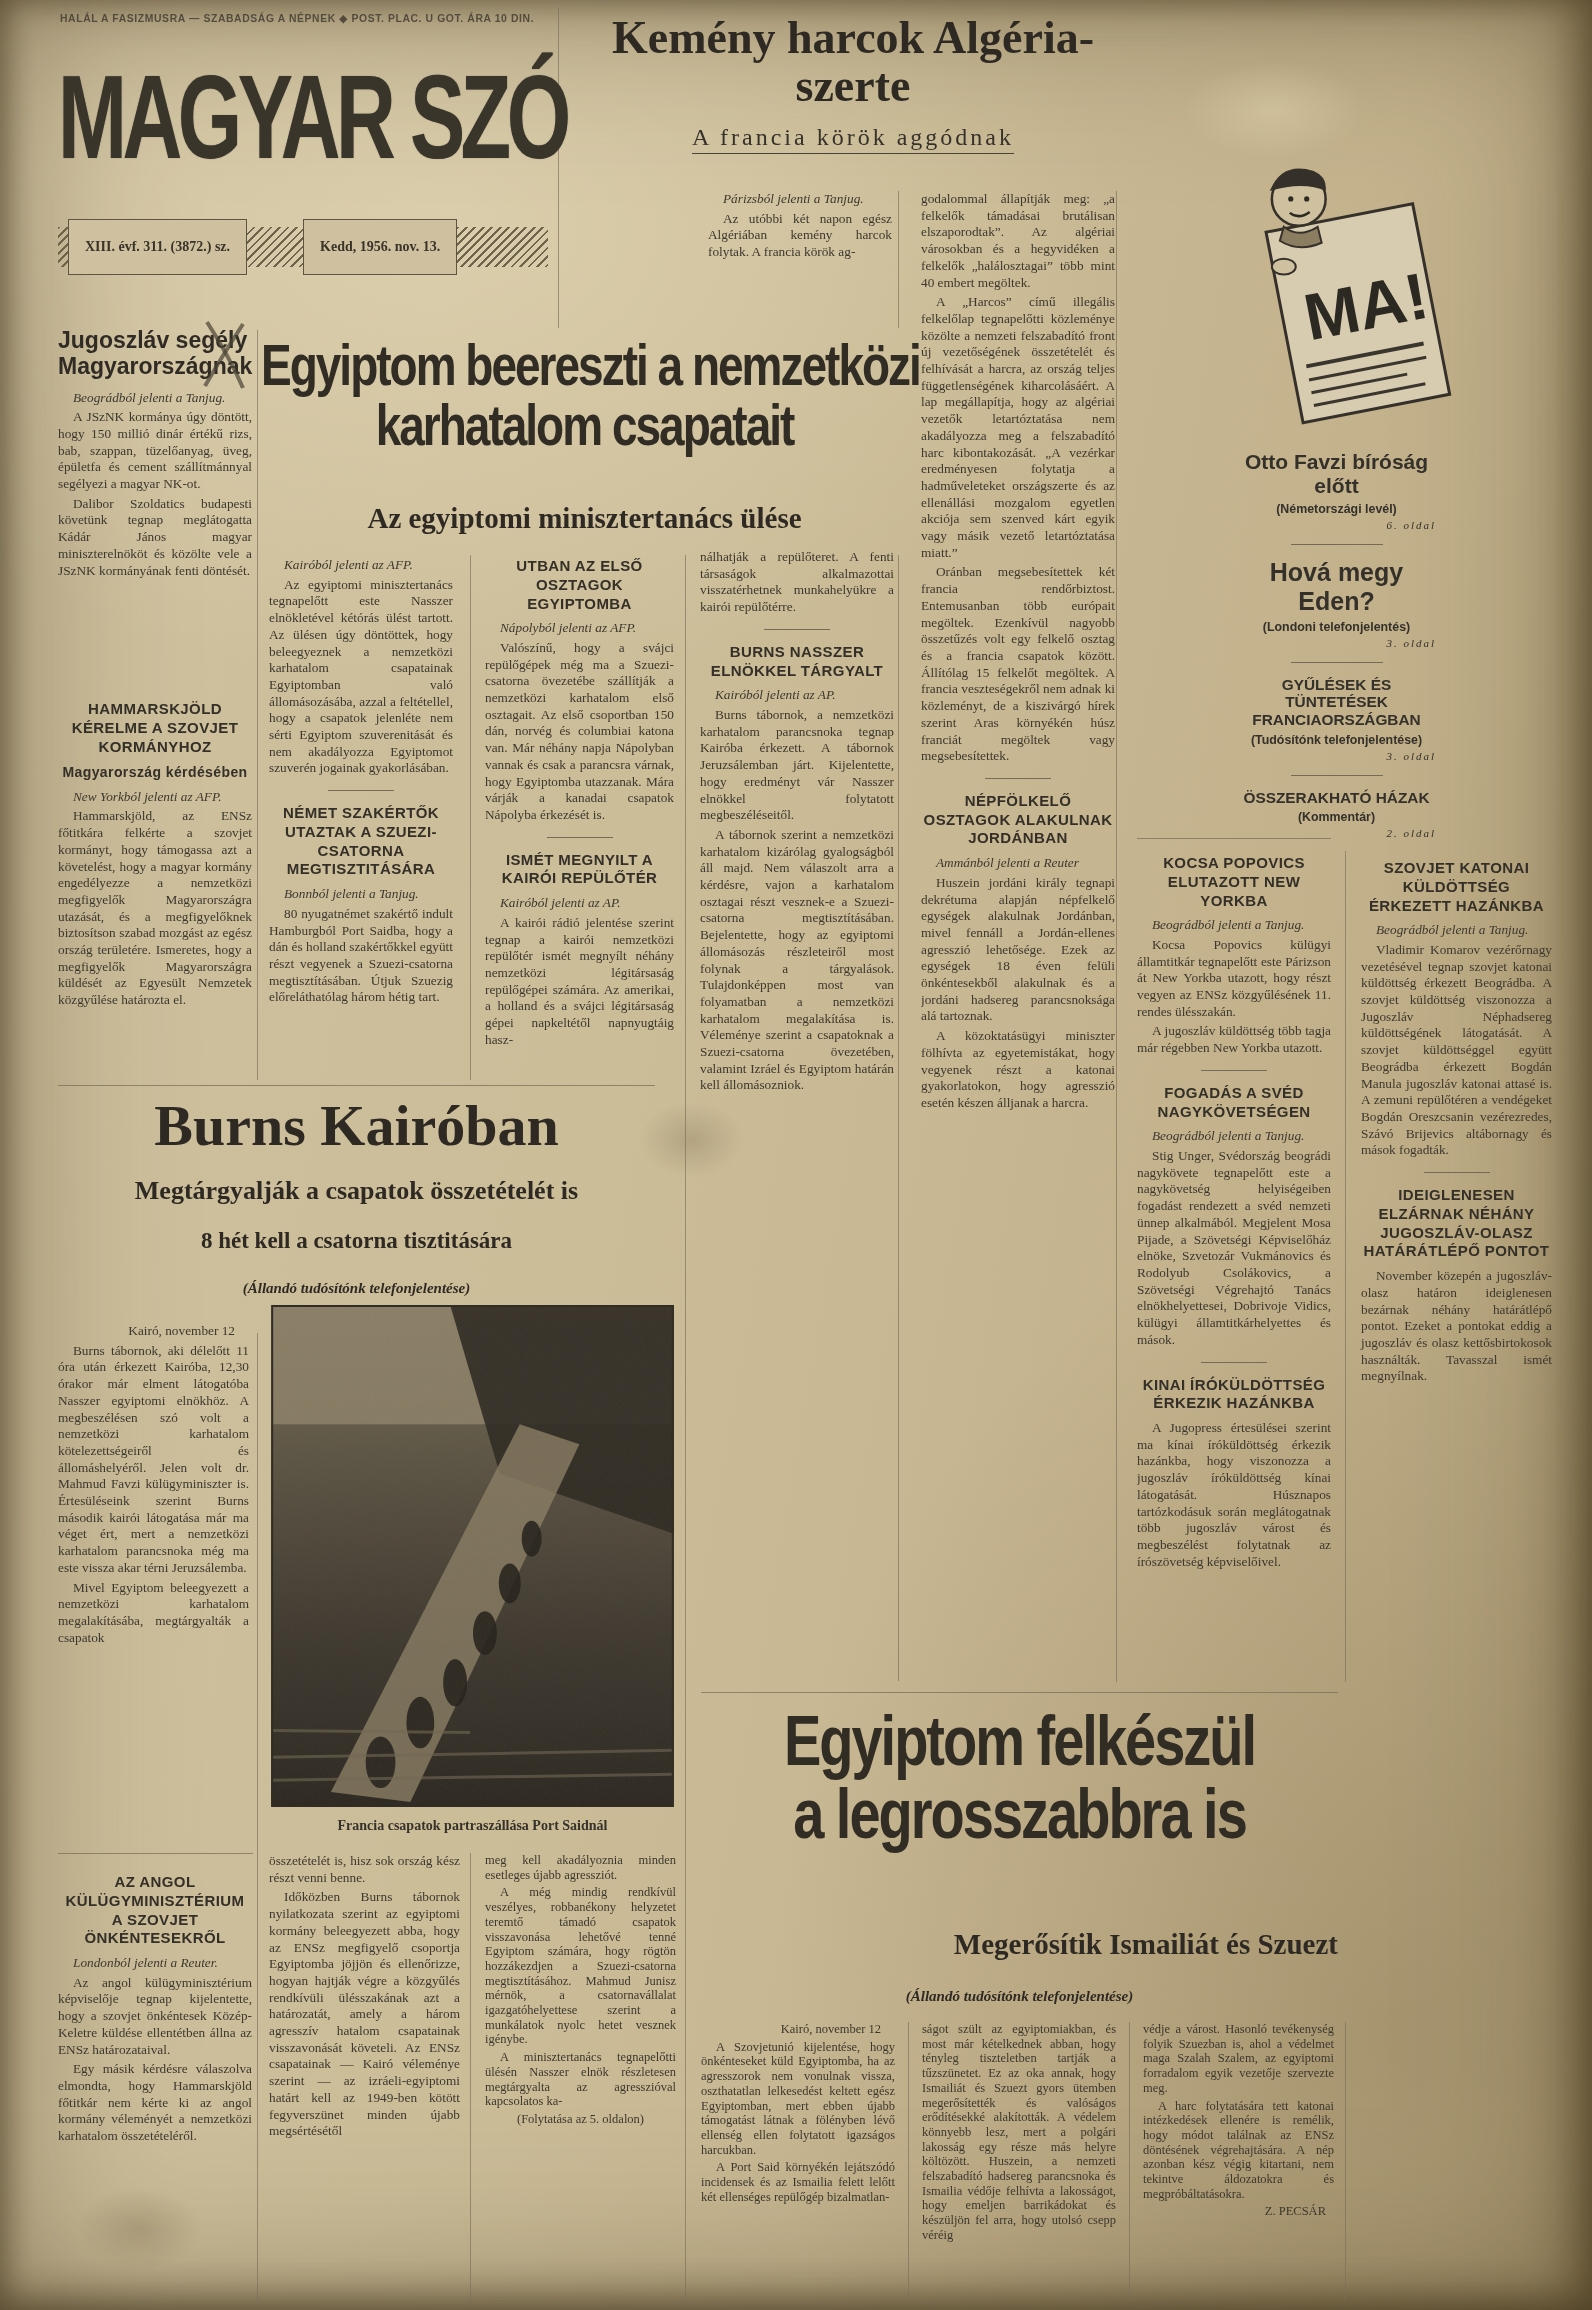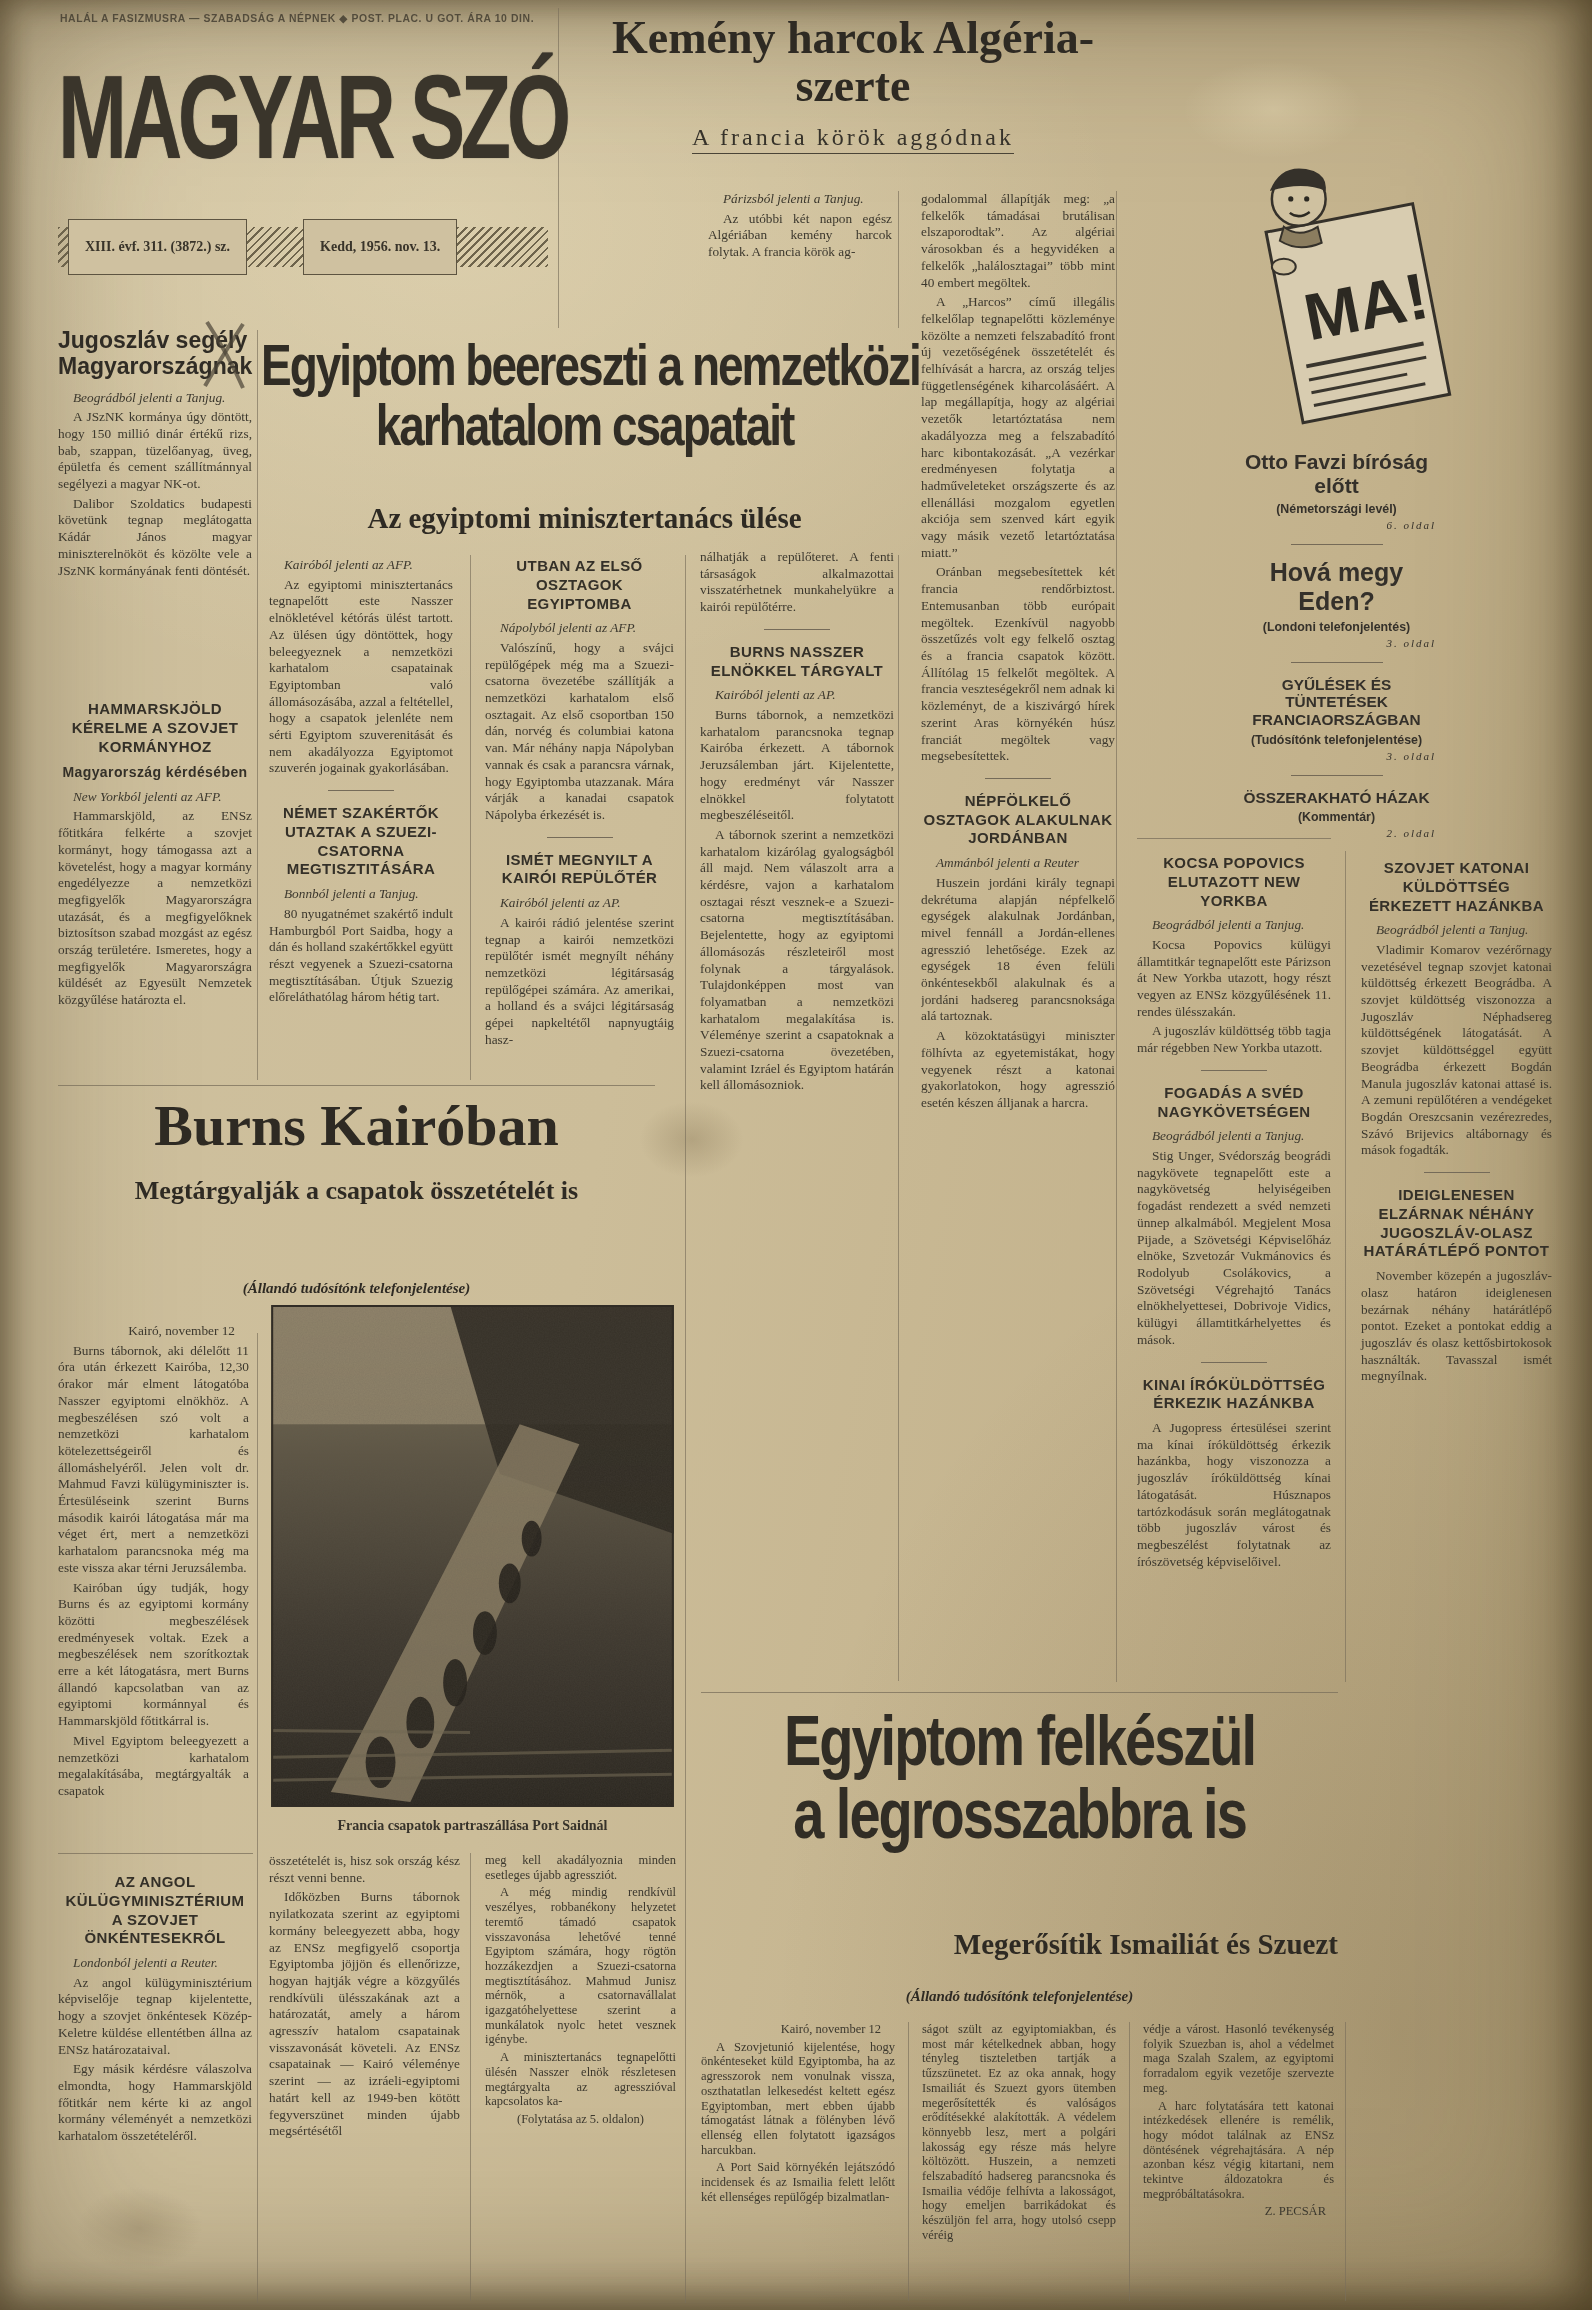--- a/index.html
+++ b/index.html
@@ -221,6 +221,7 @@
 
   <div class="abs hl-serif" style="left:58px;top:1096px;width:597px;font-size:58px;line-height:1.05;">Burns Kairóban</div>
   <div class="abs hl-serif" style="left:58px;top:1176px;width:597px;font-size:26px;">Megtárgyalják a csapatok összetételét is</div>
+  <div class="abs hl-serif" style="left:58px;top:1228px;width:597px;font-size:23px;">8 hét kell a csatorna tisztitására</div>
   <div class="abs hl-serif" style="left:58px;top:1280px;width:597px;font-size:15px;font-style:italic;">(Állandó tudósítónk telefonjelentése)</div>
 
   <div class="abs bt clip" style="left:58px;top:1323px;width:191px;height:519px;">

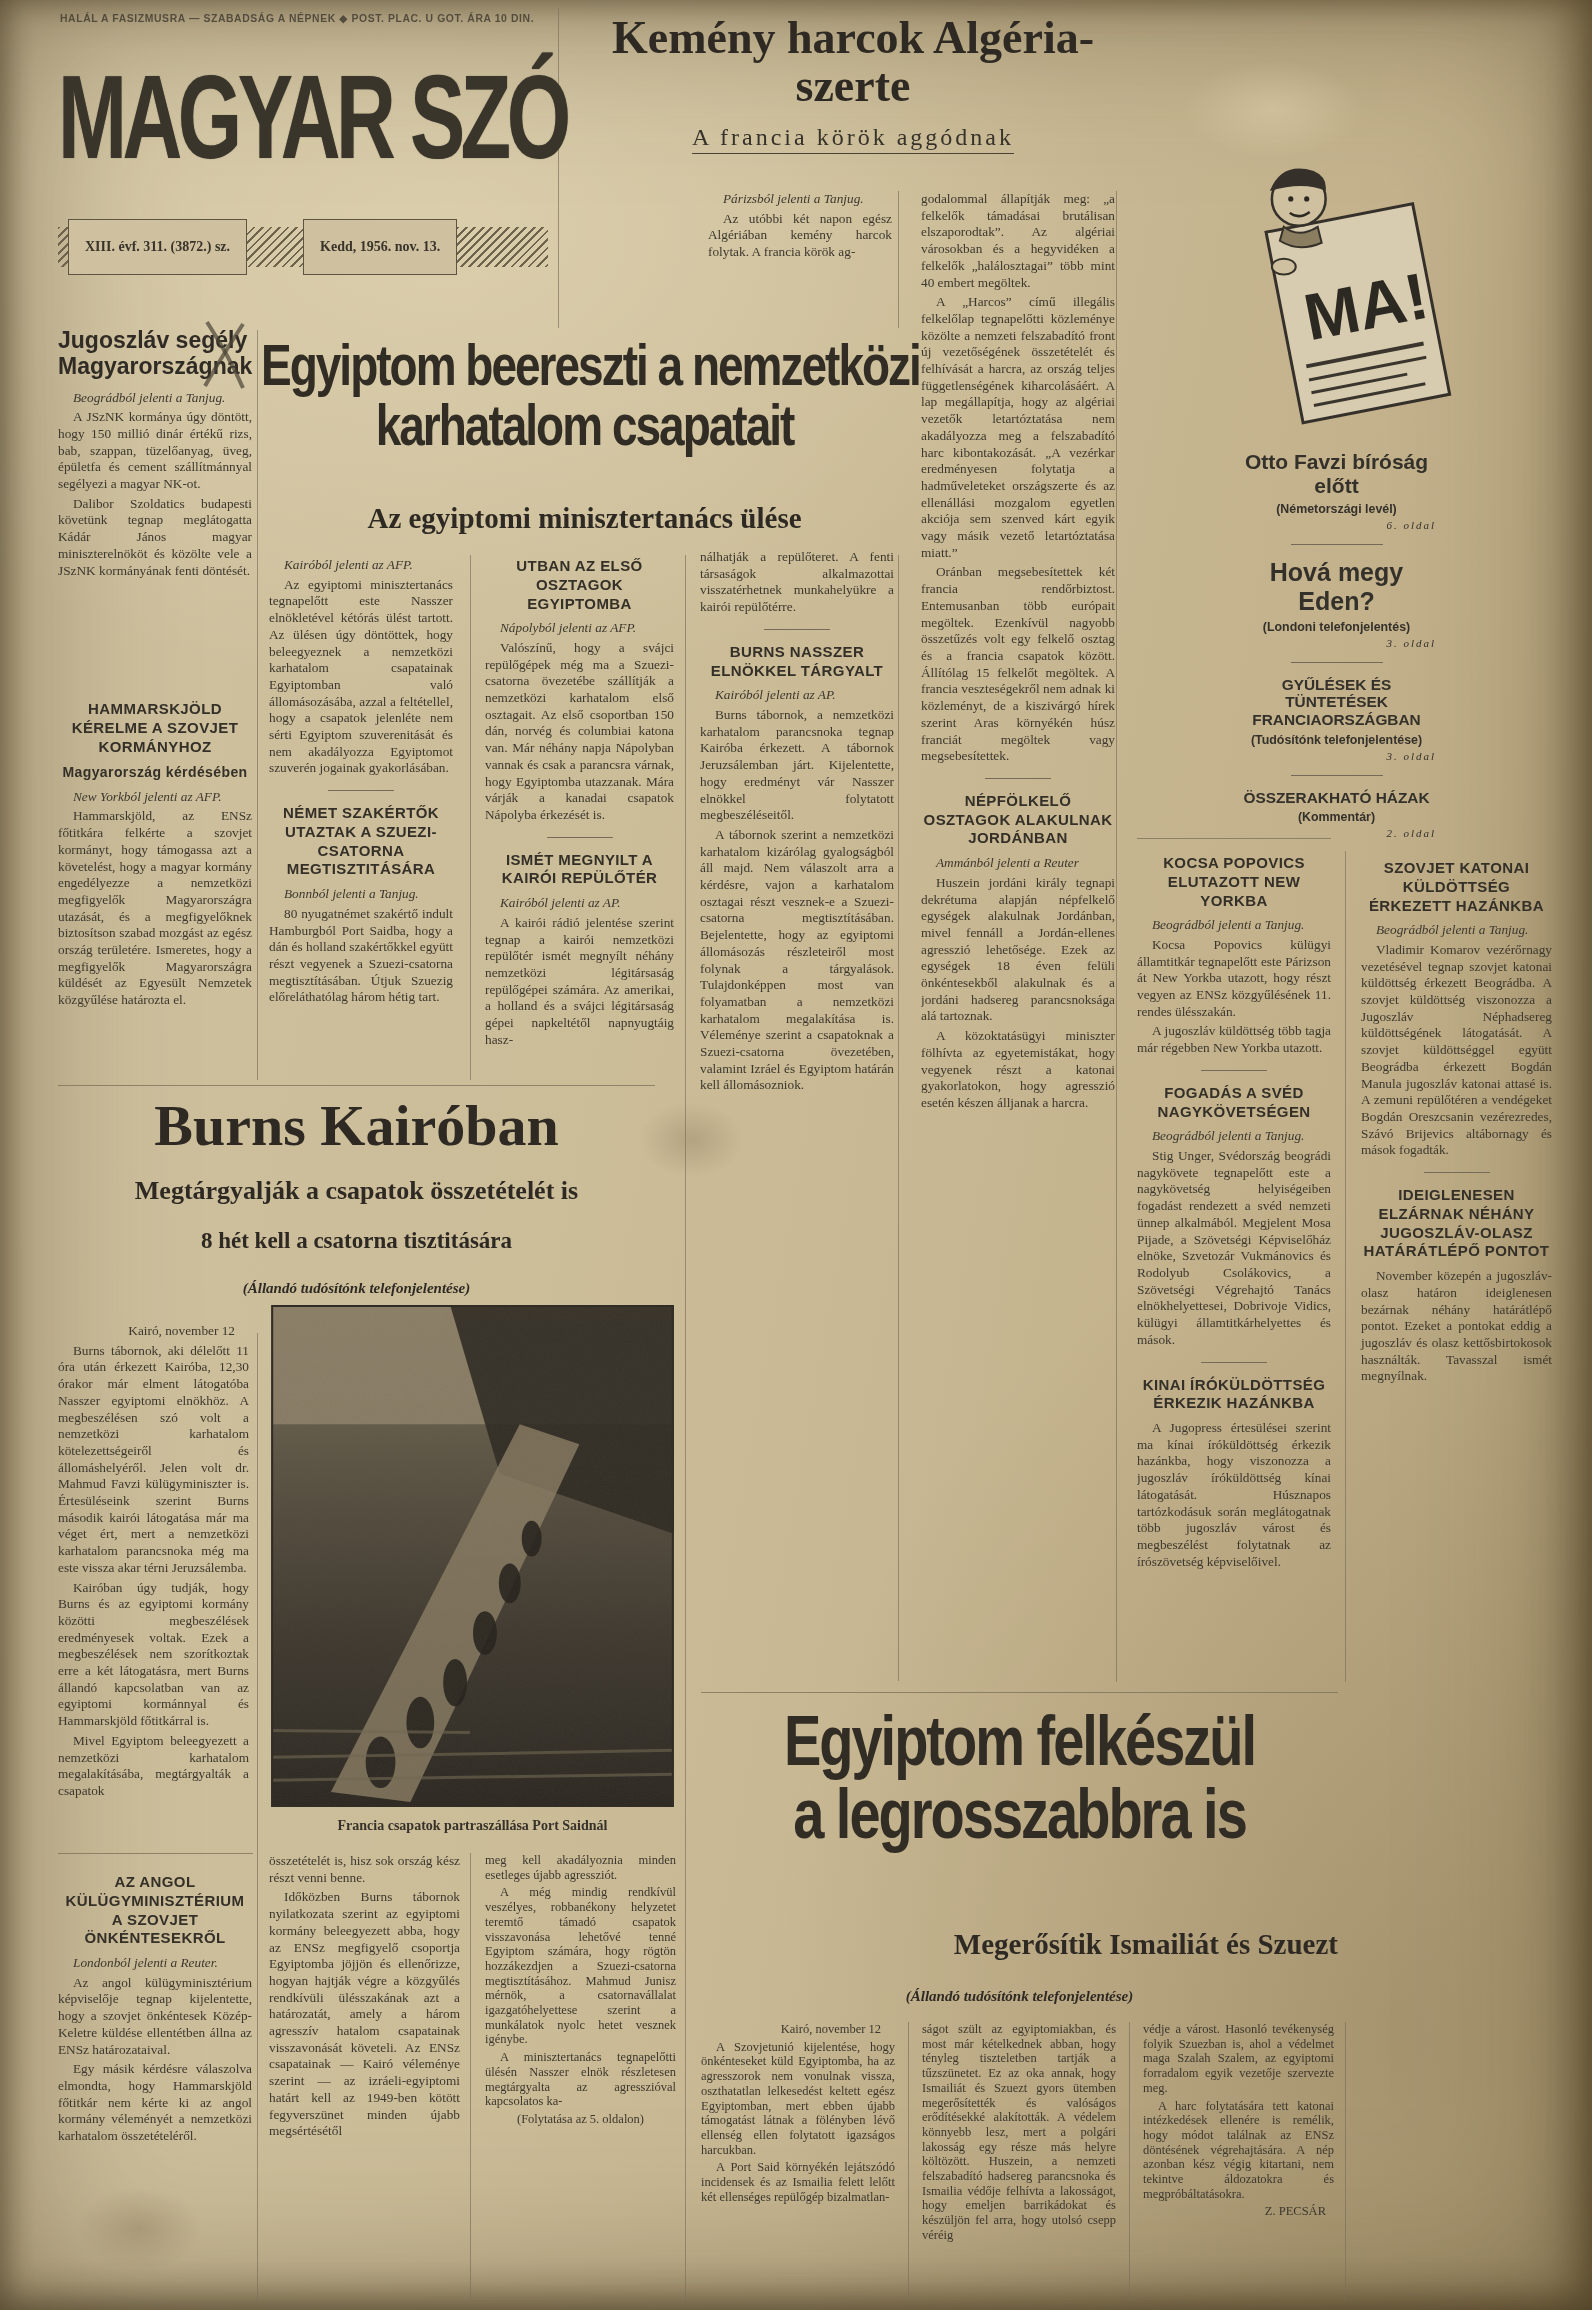--- a/index.html
+++ b/index.html
@@ -227,7 +227,6 @@
   <div class="abs bt clip" style="left:58px;top:1323px;width:191px;height:519px;">
     <p class="place-date">Kairó, november 12</p>
     <p>Burns tábornok, aki délelőtt 11 óra után érkezett Kairóba, 12,30 órakor már elment látogatóba Nasszer egyiptomi elnökhöz. A megbeszélésen szó volt a nemzetközi karhatalom kötelezettségeiről és állomáshelyéről. Jelen volt dr. Mahmud Favzi külügyminiszter is. Értesüléseink szerint Burns második kairói látogatása már ma véget ért, mert a nemzetközi karhatalom parancsnoka még ma este vissza akar térni Jeruzsálemba.</p>
-    <p>Kairóban úgy tudják, hogy Burns és az egyiptomi kormány közötti megbeszélések eredményesek voltak. Ezek a megbeszélések nem szorítkoztak erre a két látogatásra, mert Burns állandó kapcsolatban van az egyiptomi kormánnyal és Hammarskjöld főtitkárral is.</p>
     <p>Mivel Egyiptom beleegyezett a nemzetközi karhatalom megalakításába, megtárgyalták a csapatok</p>
   </div>
 

